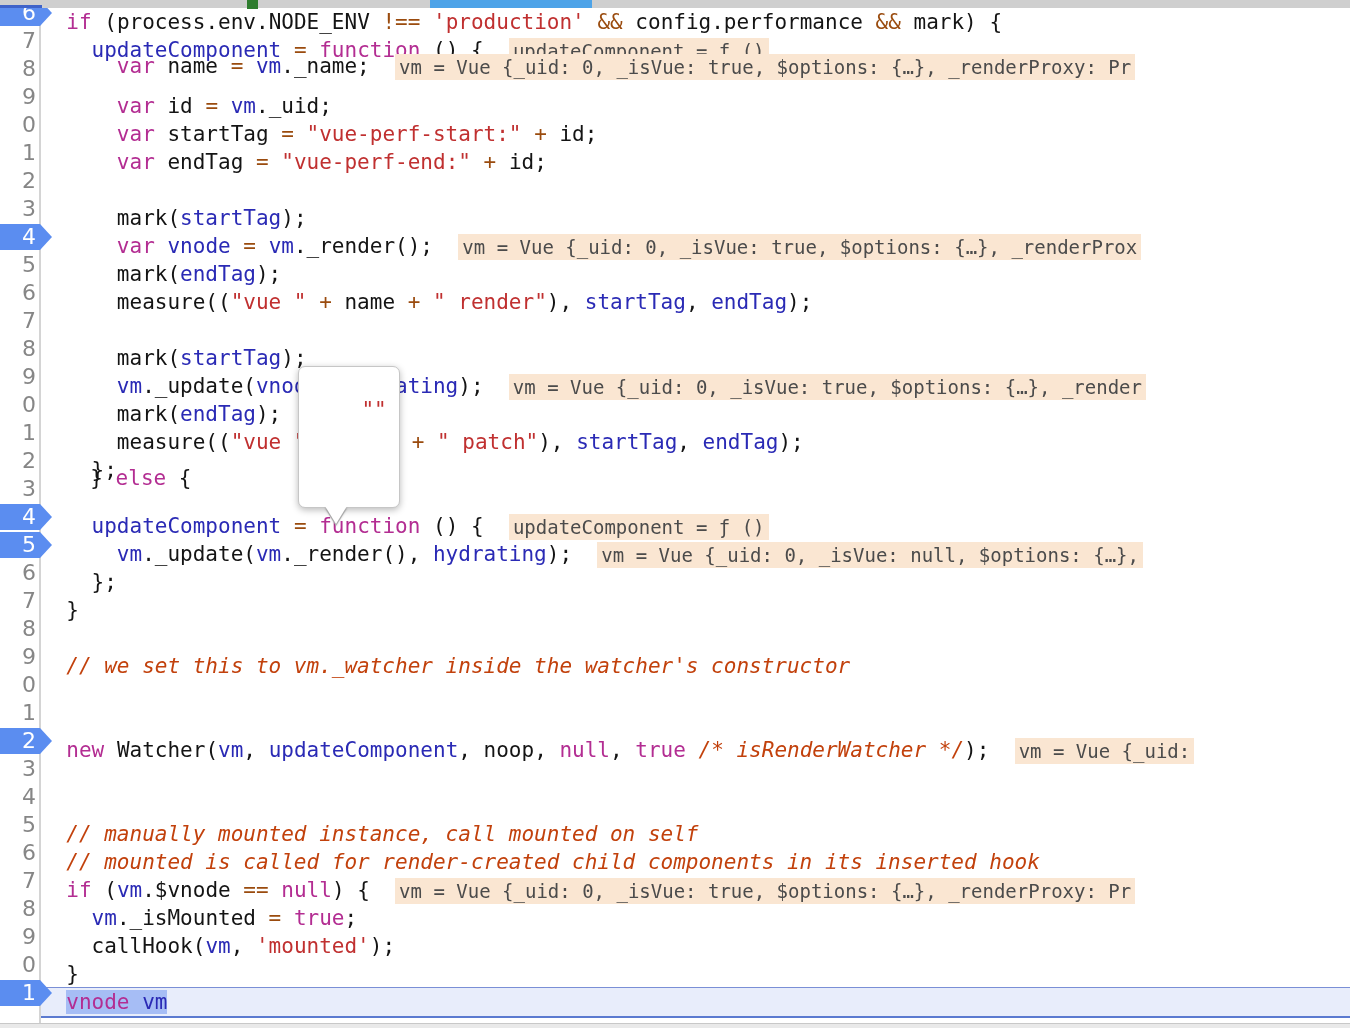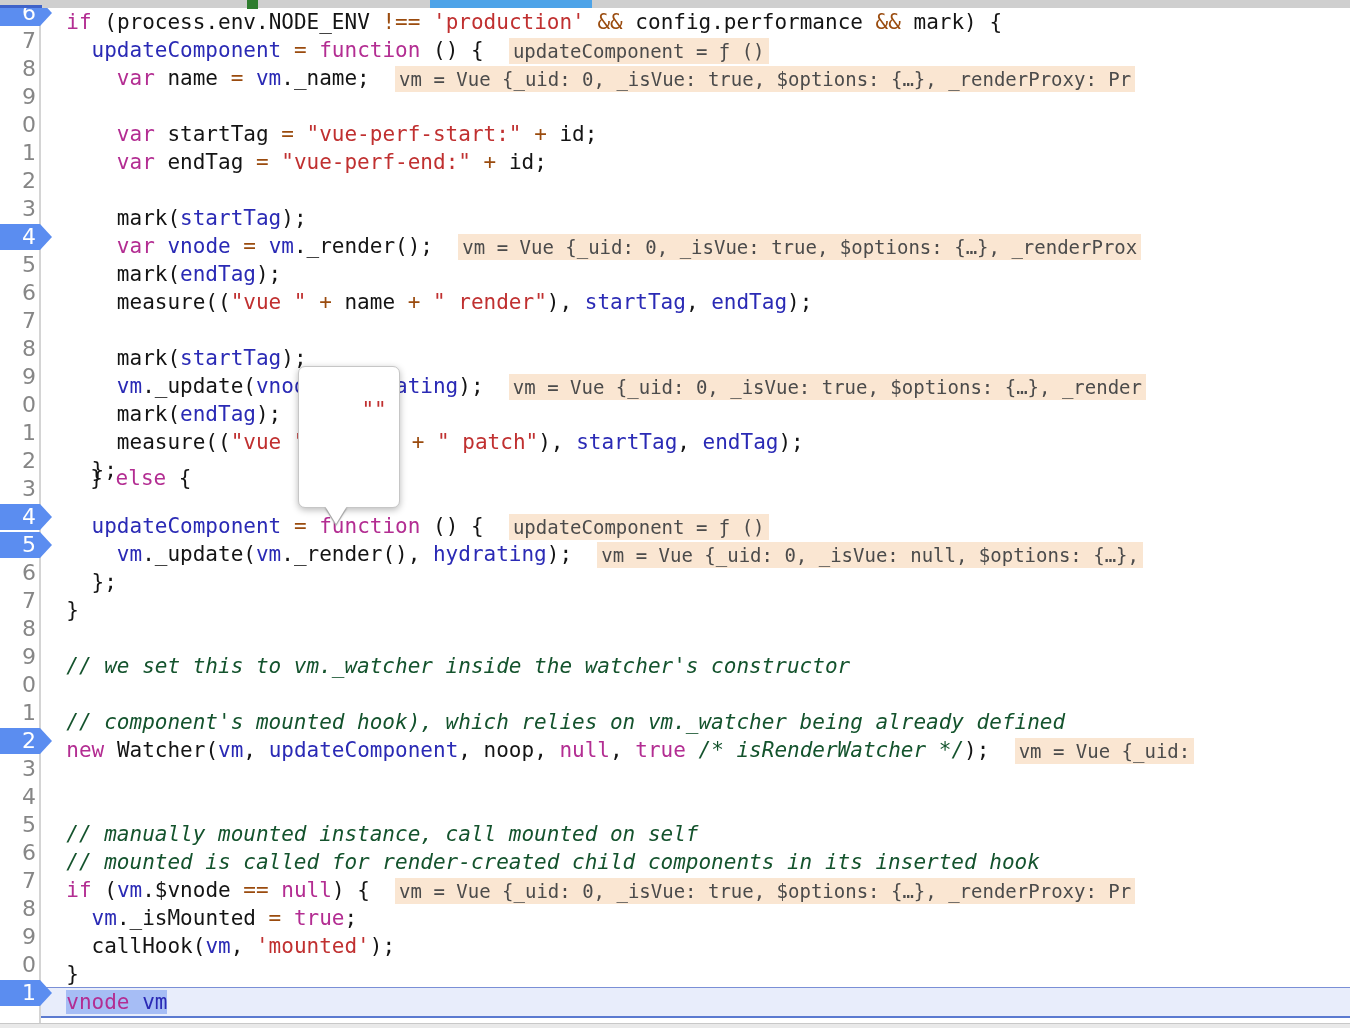--- a/index.html
+++ b/index.html
@@ -216,7 +216,7 @@
   <div class="code" id="code">
       <div class="line" style="top: 8px;"><span class="plain">  </span><span class="kw">if</span><span class="plain"> (</span><span class="plain">process</span><span class="plain">.</span><span class="plain">env</span><span class="plain">.</span><span class="plain">NODE_ENV </span><span class="op">!==</span><span class="plain"> </span><span class="str">'production'</span><span class="plain"> </span><span class="op">&amp;&amp;</span><span class="plain"> config.performance </span><span class="op">&amp;&amp;</span><span class="plain"> mark) {</span></div>
       <div class="line" style="top: 36px;"><span class="plain">    </span><span class="fld">updateComponent</span><span class="plain"> </span><span class="op">=</span><span class="plain"> </span><span class="kw">function</span><span class="plain"> () {</span><span class="plain">  </span><span class="hint">updateComponent = ƒ ()</span></div>
-      <div class="line" style="top: 64px;"><span class="plain">      </span><span class="kw">var</span><span class="plain"> name </span><span class="op">=</span><span class="plain"> </span><span class="fld">vm</span><span class="plain">._name;</span><span class="plain">  </span><span class="hint">vm = Vue {_uid: 0, _isVue: true, $options: {…}, _renderProxy: Pr</span></div>
+      <div class="line" style="top: 52px;"><span class="plain">      </span><span class="kw">var</span><span class="plain"> name </span><span class="op">=</span><span class="plain"> </span><span class="fld">vm</span><span class="plain">._name;</span><span class="plain">  </span><span class="hint">vm = Vue {_uid: 0, _isVue: true, $options: {…}, _renderProxy: Pr</span></div>
       <div class="line" style="top: 120px;"><span class="plain">      </span><span class="kw">var</span><span class="plain"> startTag </span><span class="op">=</span><span class="plain"> </span><span class="str">"vue-perf-start:"</span><span class="plain"> </span><span class="op">+</span><span class="plain"> id;</span></div>
       <div class="line" style="top: 148px;"><span class="plain">      </span><span class="kw">var</span><span class="plain"> endTag </span><span class="op">=</span><span class="plain"> </span><span class="str">"vue-perf-end:"</span><span class="plain"> </span><span class="op">+</span><span class="plain"> id;</span></div>
       <div class="line" style="top: 176px;"></div>

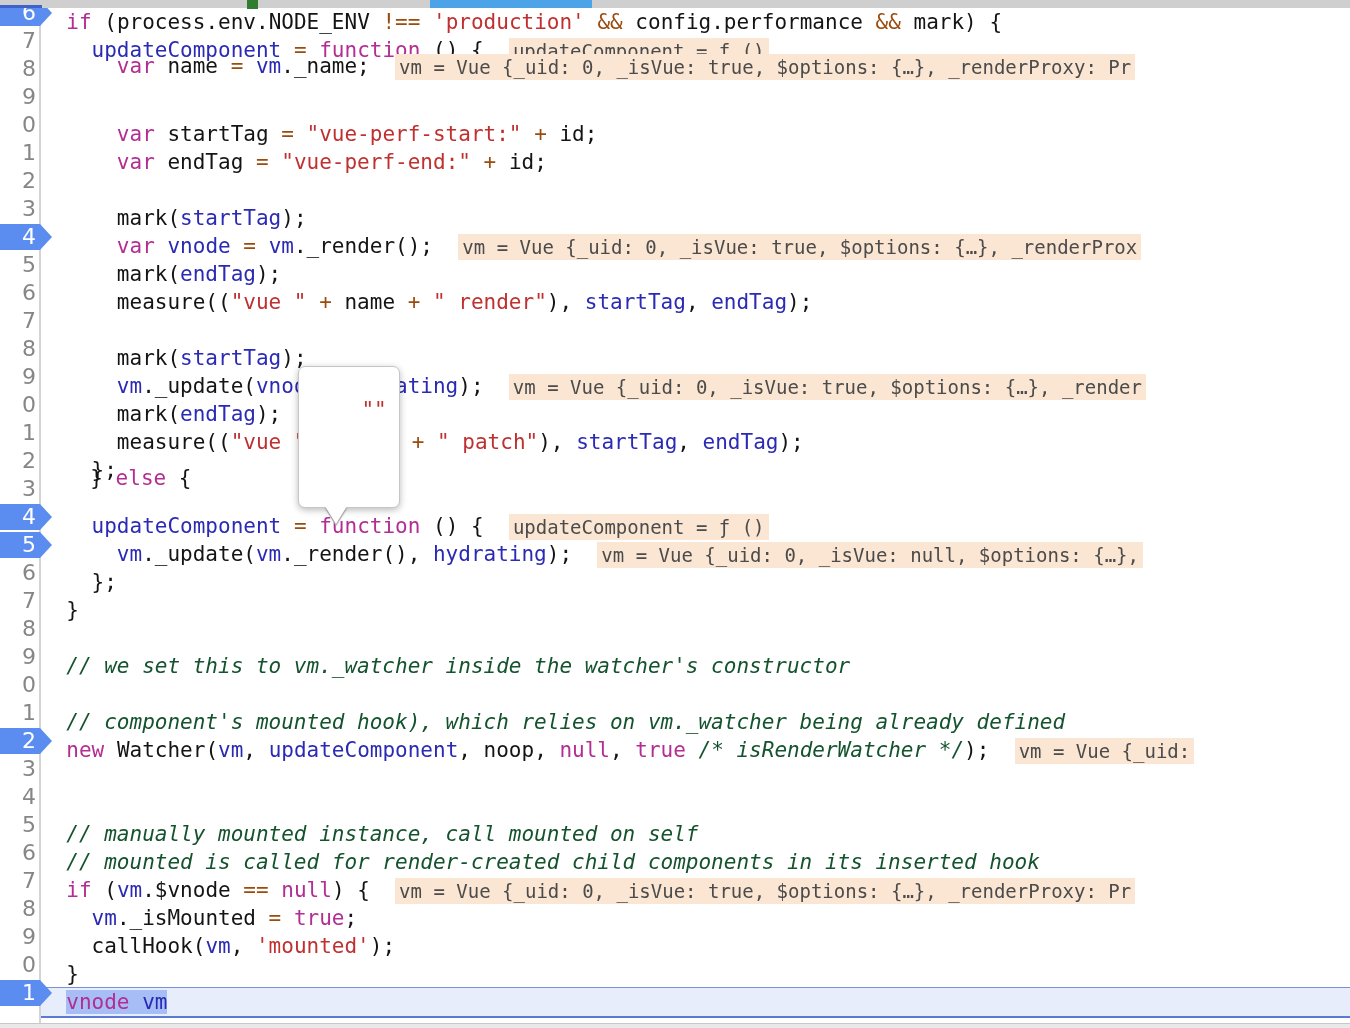--- a/index.html
+++ b/index.html
@@ -217,6 +217,7 @@
       <div class="line" style="top: 8px;"><span class="plain">  </span><span class="kw">if</span><span class="plain"> (</span><span class="plain">process</span><span class="plain">.</span><span class="plain">env</span><span class="plain">.</span><span class="plain">NODE_ENV </span><span class="op">!==</span><span class="plain"> </span><span class="str">'production'</span><span class="plain"> </span><span class="op">&amp;&amp;</span><span class="plain"> config.performance </span><span class="op">&amp;&amp;</span><span class="plain"> mark) {</span></div>
       <div class="line" style="top: 36px;"><span class="plain">    </span><span class="fld">updateComponent</span><span class="plain"> </span><span class="op">=</span><span class="plain"> </span><span class="kw">function</span><span class="plain"> () {</span><span class="plain">  </span><span class="hint">updateComponent = ƒ ()</span></div>
       <div class="line" style="top: 52px;"><span class="plain">      </span><span class="kw">var</span><span class="plain"> name </span><span class="op">=</span><span class="plain"> </span><span class="fld">vm</span><span class="plain">._name;</span><span class="plain">  </span><span class="hint">vm = Vue {_uid: 0, _isVue: true, $options: {…}, _renderProxy: Pr</span></div>
+      <div class="line" style="top: 92px;"><span class="plain">      </span><span class="kw">var</span><span class="plain"> id </span><span class="op">=</span><span class="plain"> </span><span class="fld">vm</span><span class="plain">._uid;</span></div>
       <div class="line" style="top: 120px;"><span class="plain">      </span><span class="kw">var</span><span class="plain"> startTag </span><span class="op">=</span><span class="plain"> </span><span class="str">"vue-perf-start:"</span><span class="plain"> </span><span class="op">+</span><span class="plain"> id;</span></div>
       <div class="line" style="top: 148px;"><span class="plain">      </span><span class="kw">var</span><span class="plain"> endTag </span><span class="op">=</span><span class="plain"> </span><span class="str">"vue-perf-end:"</span><span class="plain"> </span><span class="op">+</span><span class="plain"> id;</span></div>
       <div class="line" style="top: 176px;"></div>

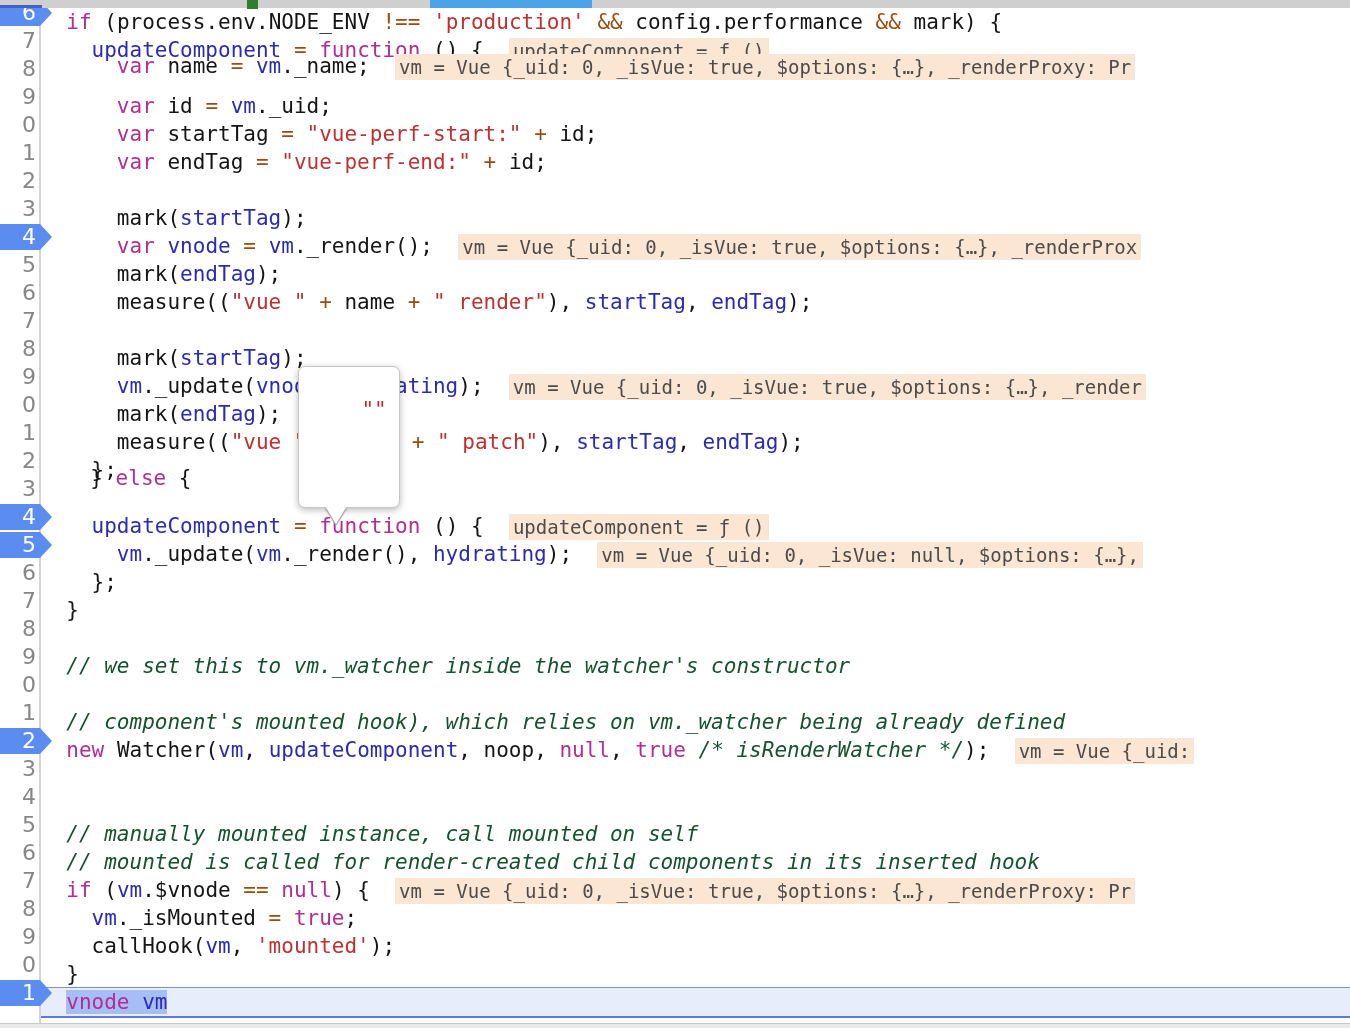--- a/index.html
+++ b/index.html
@@ -84,7 +84,7 @@
   .fld  {color:#2a2ab5;}          
   .str  {color:#c03030;}          
   .op   {color:#9a4b0e;}          
-  .cmt  {color:#14532d;font-style:italic;}
+  .cmt  {color:#c2410c;font-style:italic;}
   .plain{color:#141414;}
 
   

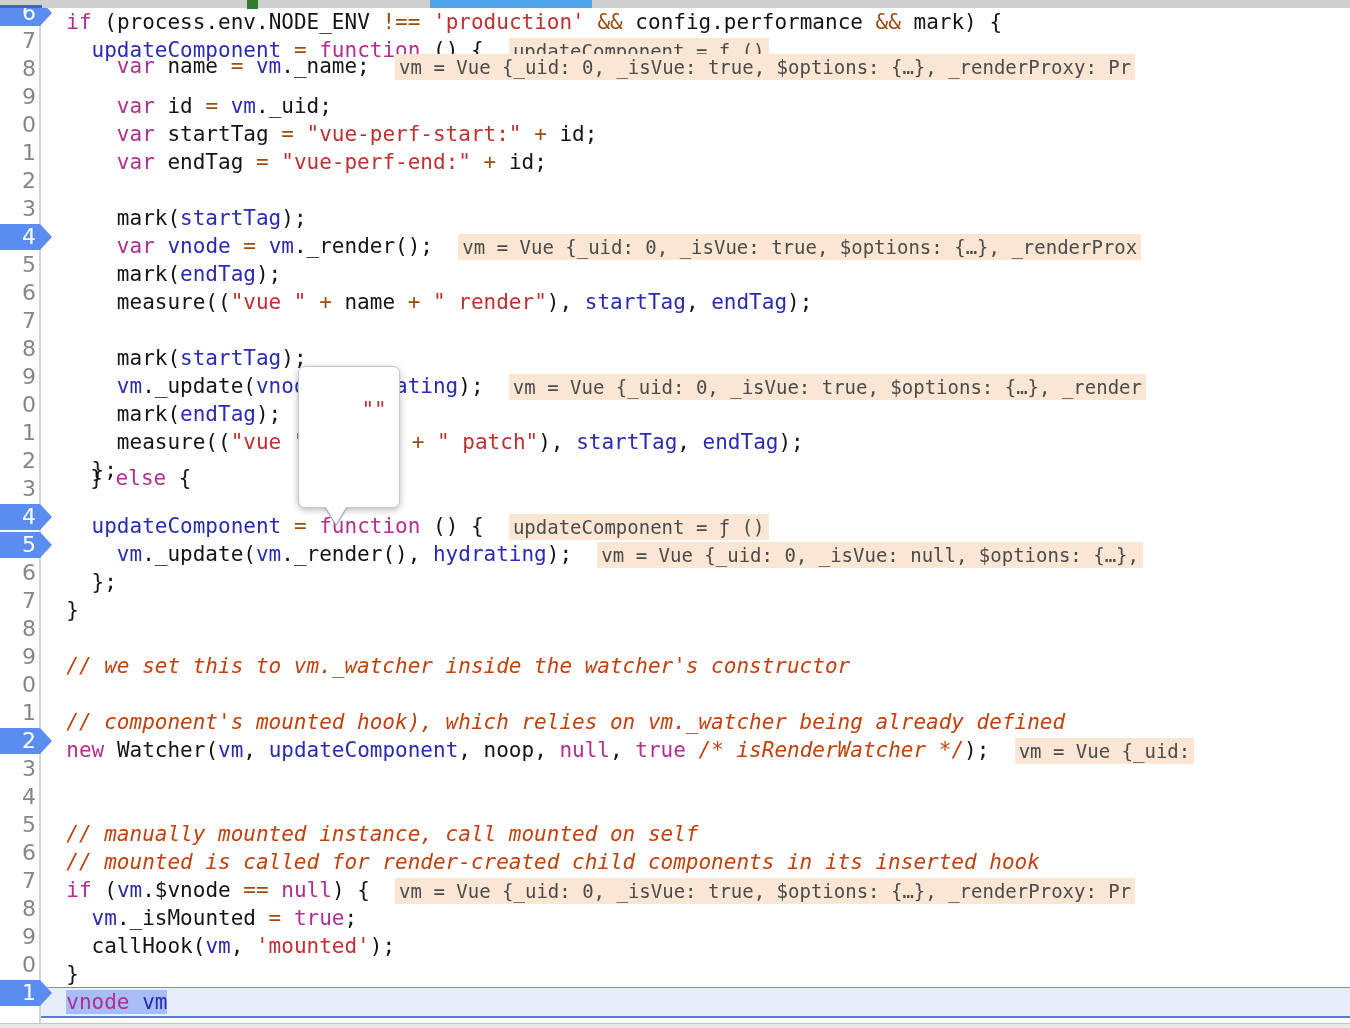--- a/index.html
+++ b/index.html
@@ -238,7 +238,6 @@
       <div class="line" style="top: 596px;"><span class="plain">  </span><span class="plain">}</span></div>
       <div class="line" style="top: 624px;"></div>
       <div class="line" style="top: 652px;"><span class="plain">  </span><span class="cmt">// we set this to vm._watcher inside the watcher's constructor</span></div>
-      <div class="line" style="top: 708px;"><span class="plain">  </span><span class="cmt">// component's mounted hook), which relies on vm._watcher being already defined</span></div>
       <div class="line" style="top: 736px;"><span class="plain">  </span><span class="kw">new</span><span class="plain"> Watcher(</span><span class="fld">vm</span><span class="plain">, </span><span class="fld">updateComponent</span><span class="plain">, noop, </span><span class="kw">null</span><span class="plain">, </span><span class="kw">true</span><span class="plain"> </span><span class="cmt">/* isRenderWatcher */</span><span class="plain">);</span><span class="plain">  </span><span class="hint">vm = Vue {_uid:</span></div>
       <div class="line" style="top: 792px;"></div>
       <div class="line" style="top: 848px;"><span class="plain">  </span><span class="cmt">// mounted is called for render-created child components in its inserted hook</span></div>

